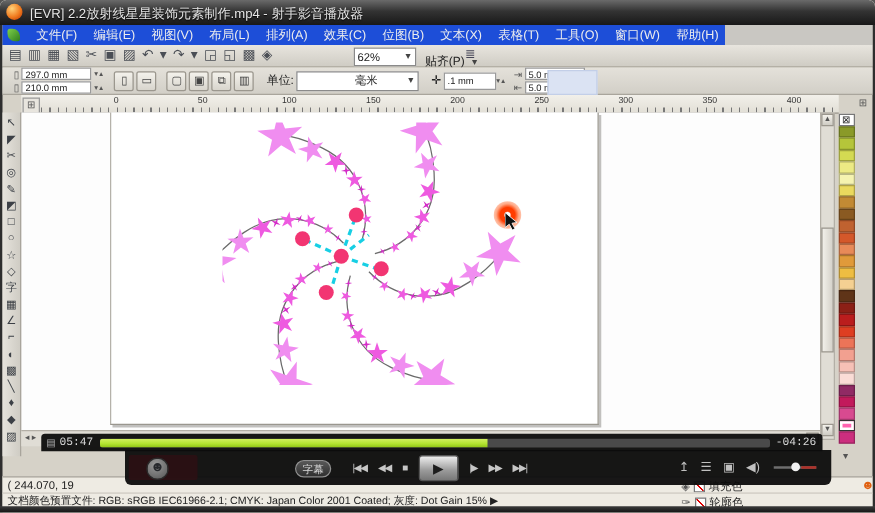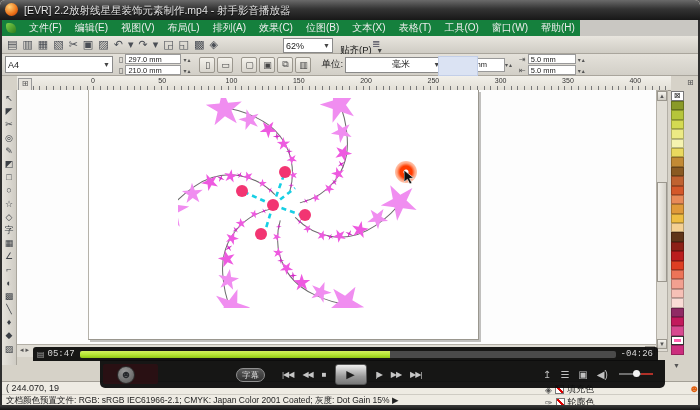--- a/index.html
+++ b/index.html
@@ -17,7 +17,7 @@
   #frame-right{left:698px;top:20px;width:2px;height:390px;background:#2e2e2e;}
   #frame-bottom{left:0;top:405px;width:700px;height:5px;background:linear-gradient(#3c3c3c,#141414);}
   
-  #menubar{left:2px;top:20px;width:578px;height:16px;background:#15803d;display:flex;align-items:center;gap:13px;padding-left:4px;box-sizing:border-box;}
+  #menubar{left:2px;top:20px;width:578px;height:16px;background:#1d4ed8;display:flex;align-items:center;gap:13px;padding-left:4px;box-sizing:border-box;}
   #menubar-right{left:580px;top:20px;width:118px;height:16px;background:#c9c7c2;}
   #coreldraw-logo{width:10px;height:10px;background:linear-gradient(135deg,#7ed04a,#2e7d1d);border-radius:2px 6px 2px 6px;flex:0 0 auto;}
   .menu-item{color:#ededed;font-size:10px;white-space:nowrap;}

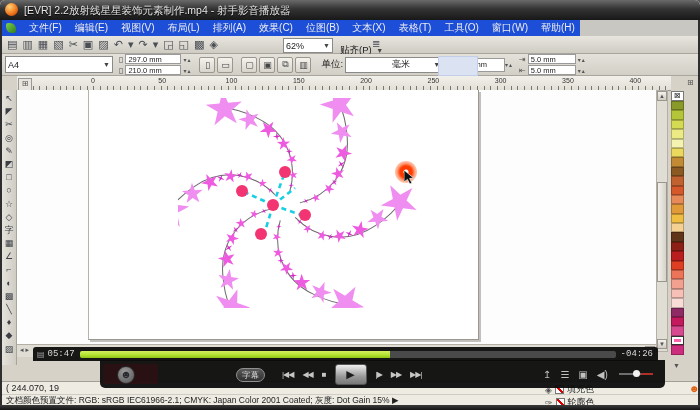--- a/index.html
+++ b/index.html
@@ -183,10 +183,6 @@
   <div class="abs" style="left:372px;top:38px;font-size:10px;color:#445;">≣</div>
 
   <div id="propbar" class="abs">
-    <div class="combo" id="paper-combo">
-      <span>A4</span>
-      <span class="carrot">▼</span>
-    </div>
     <div class="sizes">
       <div class="size-row">
         <span class="pagebox">▯</span>

